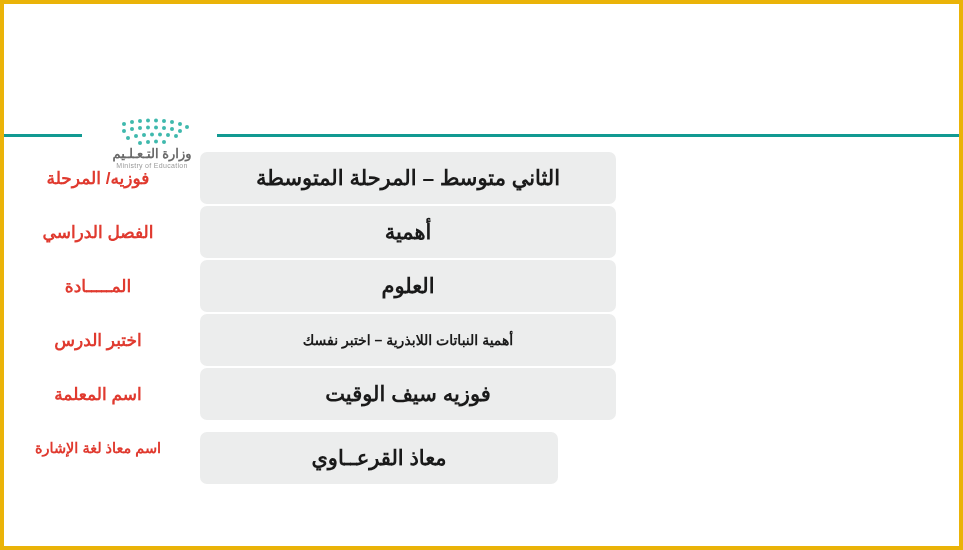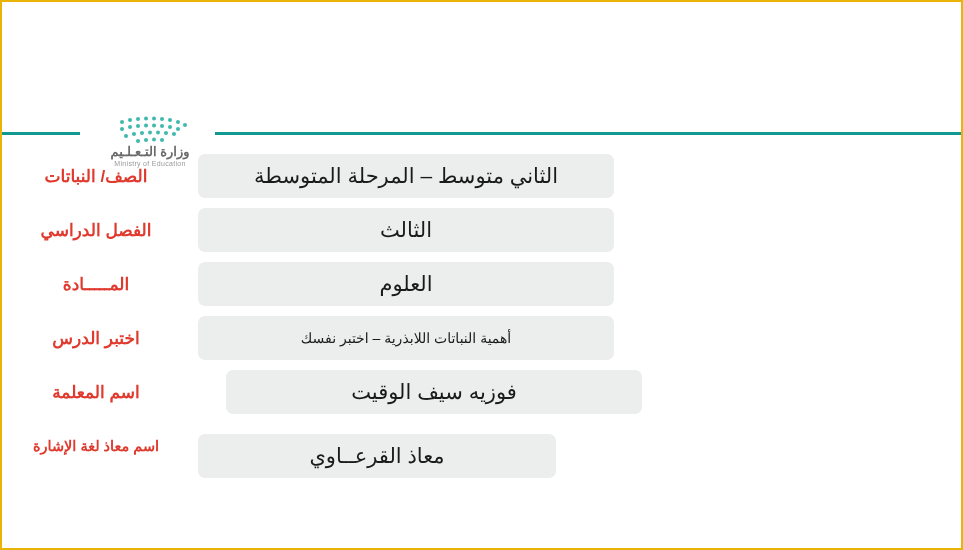--- a/index.html
+++ b/index.html
@@ -18,7 +18,7 @@
     position: absolute;
     inset: 0;
     background: #ffffff;
-    border: 2px solid #eab308;
+    border: 4px solid #eab308;
     box-sizing: border-box;
   }
 

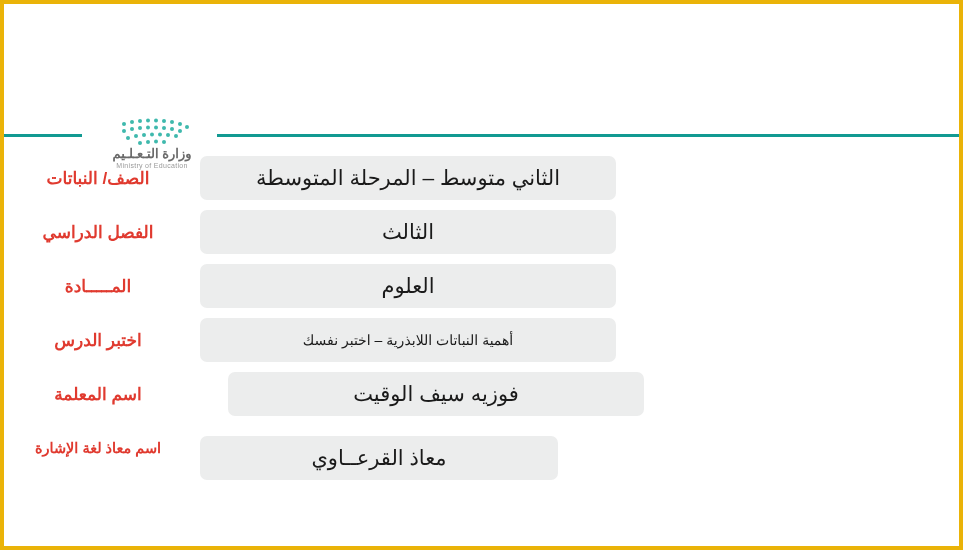--- a/index.html
+++ b/index.html
@@ -187,7 +187,7 @@
     <div class="row">
       <div class="row-spacer"></div>
       <div class="value-box w1">الثاني متوسط – المرحلة المتوسطة</div>
-      <div class="label">الصف/ النباتات</div>
+      <div class="label">فوزيه/ المرحلة</div>
     </div>
 
     <div class="row">

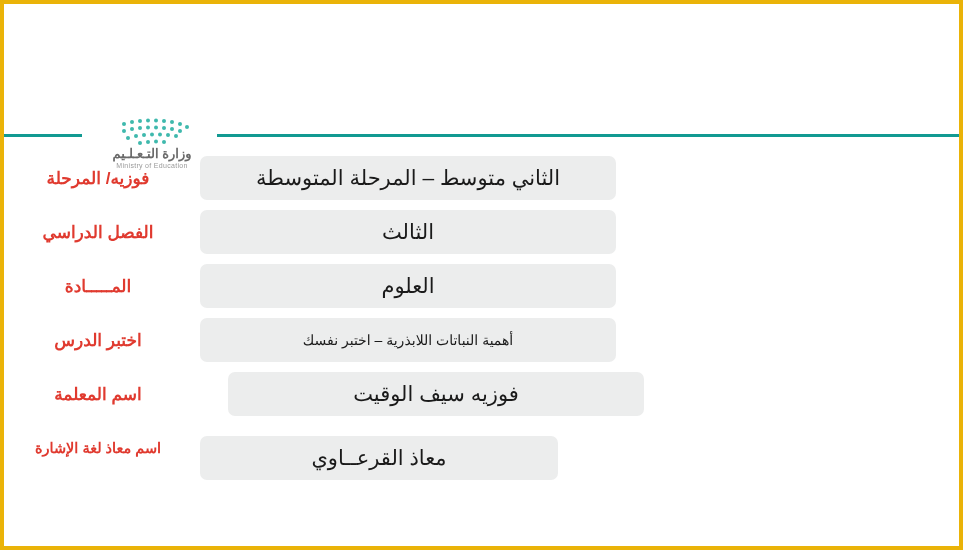--- a/index.html
+++ b/index.html
@@ -116,13 +116,13 @@
   .value-box {
     background: #eceded;
     border-radius: 7px;
-    height: 44px;
+    height: 52px;
     display: flex;
     align-items: center;
     justify-content: center;
     color: #1a1a1a;
     font-size: 21px;
-    font-weight: normal;
+    font-weight: bold;
     direction: rtl;
     box-sizing: border-box;
     padding: 0 16px;

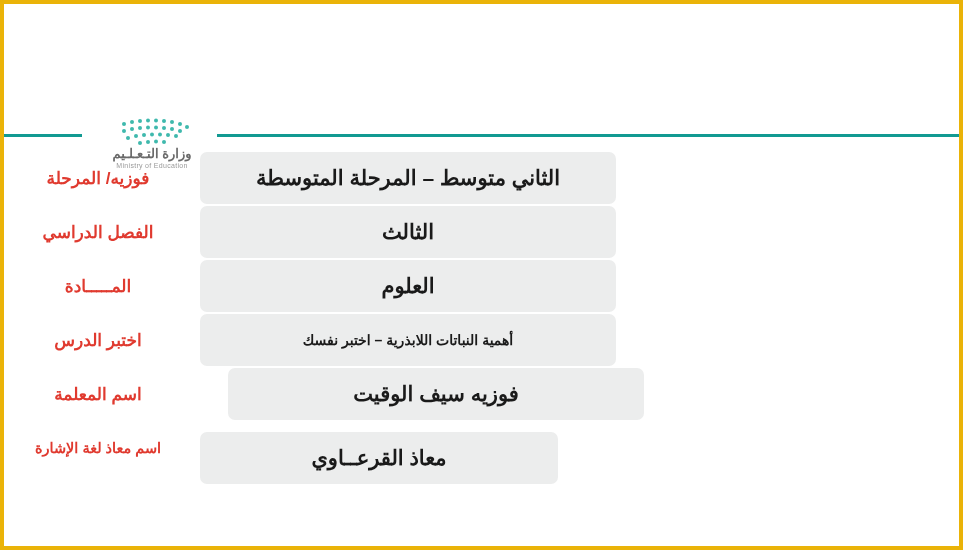--- a/index.html
+++ b/index.html
@@ -192,7 +192,7 @@
 
     <div class="row">
       <div class="row-spacer"></div>
-      <div class="value-box w2">الثالث</div>
+      <div class="value-box w2">أهمية</div>
       <div class="label">الفصل الدراسي</div>
     </div>
 

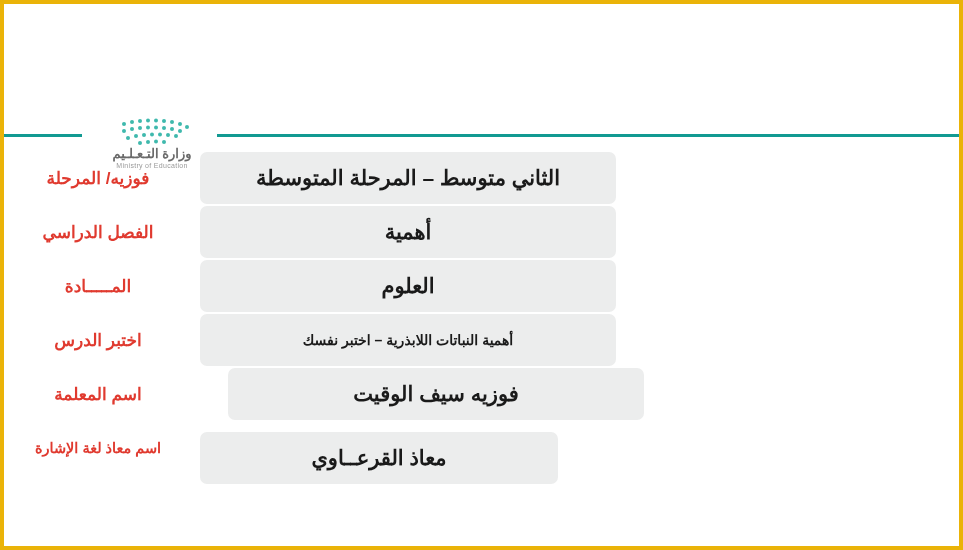--- a/index.html
+++ b/index.html
@@ -131,7 +131,7 @@
   .value-box.w2 { width: 416px; }
   .value-box.w3 { width: 416px; }
   .value-box.w4 { width: 416px; font-size: 14px; }
-  .value-box.w5 { width: 416px; margin-left: 28px; }
+  .value-box.w5 { width: 416px; }
   .value-box.w6 { width: 358px; margin-top: 20px; }
   .row-spacer { flex: 1 1 auto; }
 </style>

